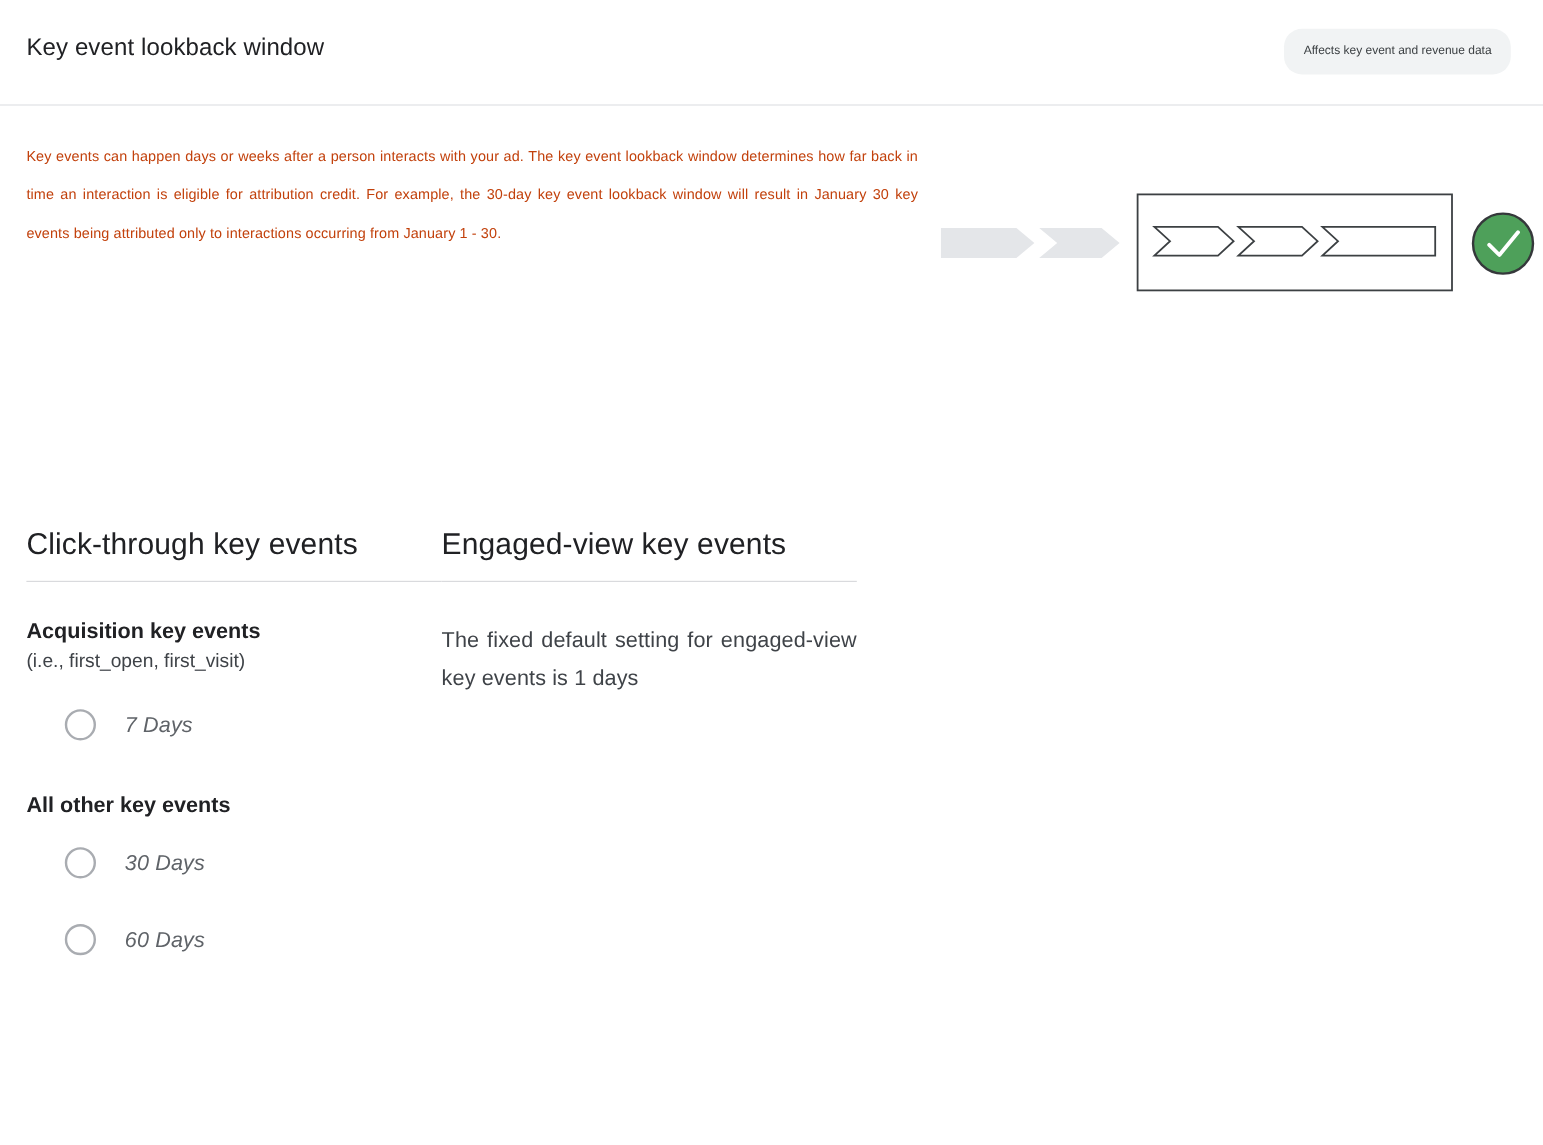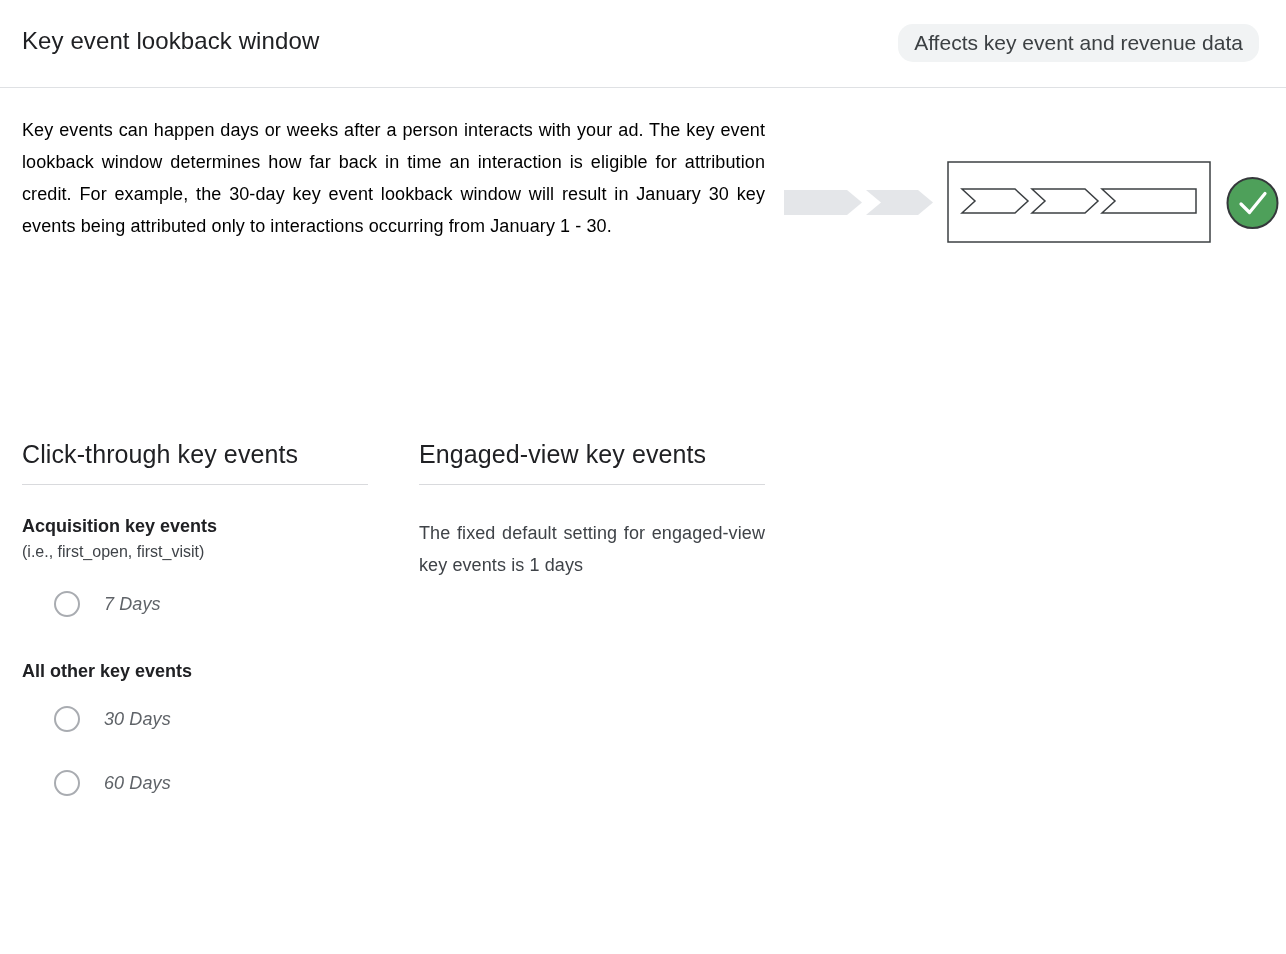--- a/index.html
+++ b/index.html
@@ -25,7 +25,7 @@
     padding: 24px 27px 0 22px;
   }
   .page-title {
-    font-size: 24px;
+    font-size: 20px;
     font-weight: 400;
     color: #202124;
     letter-spacing: 0.1px;

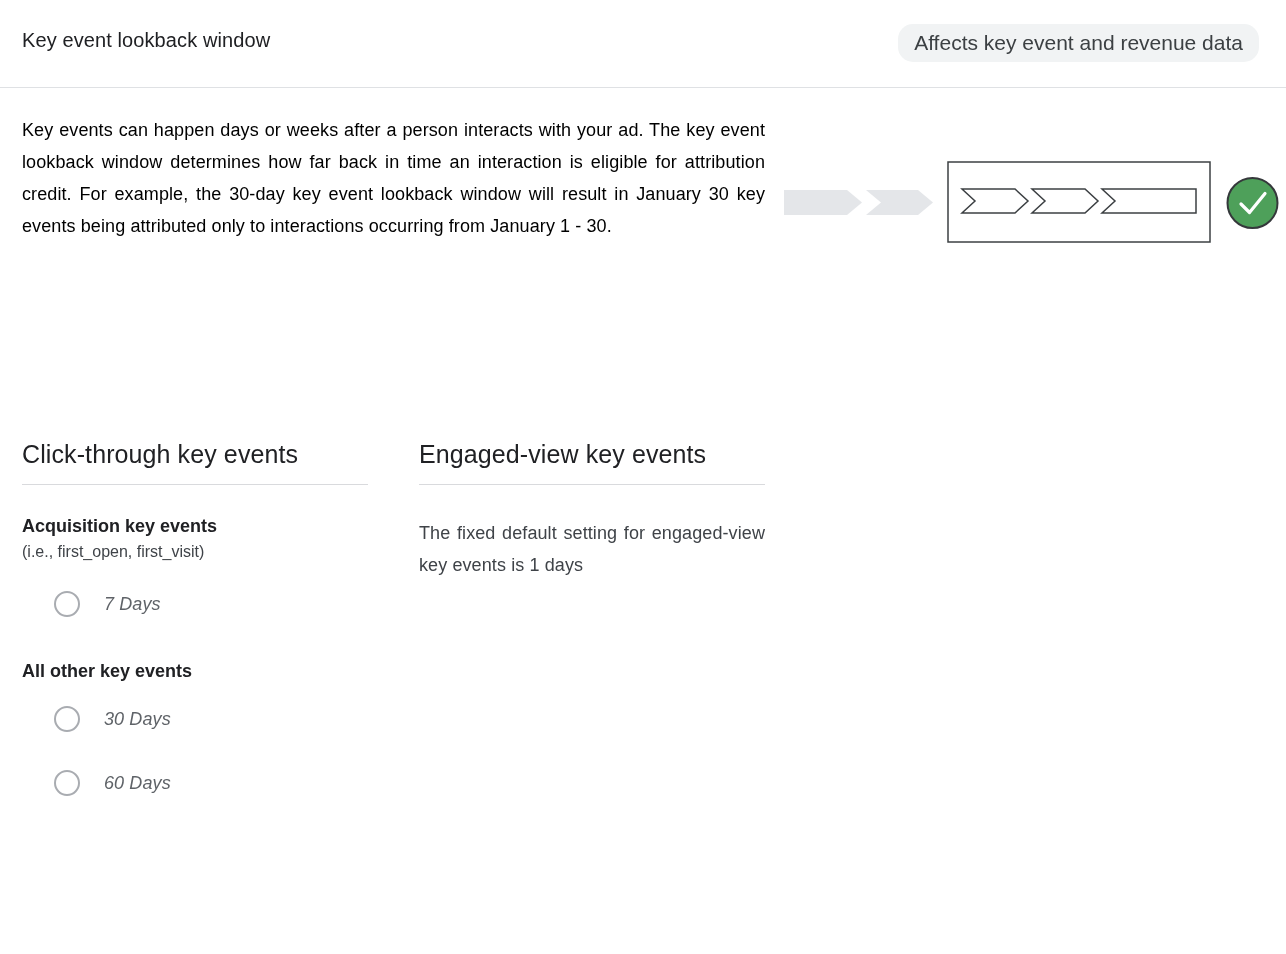--- a/index.html
+++ b/index.html
@@ -34,7 +34,7 @@
   .badge {
     background: #f1f3f4;
     color: #3c4043;
-    font-size: 21px;
+    font-size: 10px;
     line-height: 20px;
     padding: 9px 16px;
     border-radius: 15px;

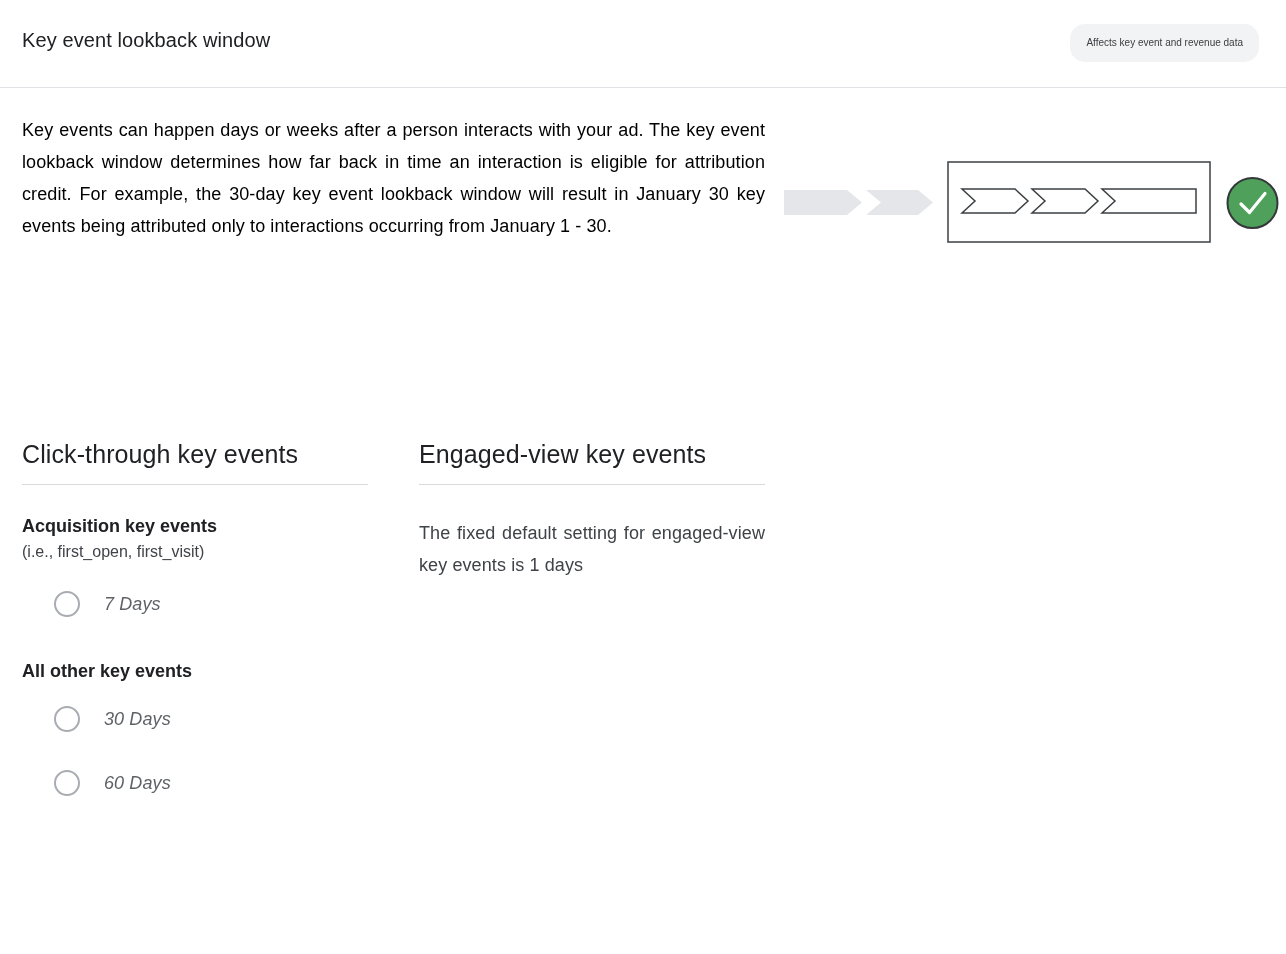--- a/index.html
+++ b/index.html
@@ -50,10 +50,10 @@
     width: 743px;
   }
   .intro p {
-    font-size: 18px;
+    font-size: 12px;
     line-height: 32px;
     text-align: justify;
-    color: #000000;
+    color: #c2410c;
     letter-spacing: 0.1px;
   }
   .intro p + p { margin-top: 33px; }

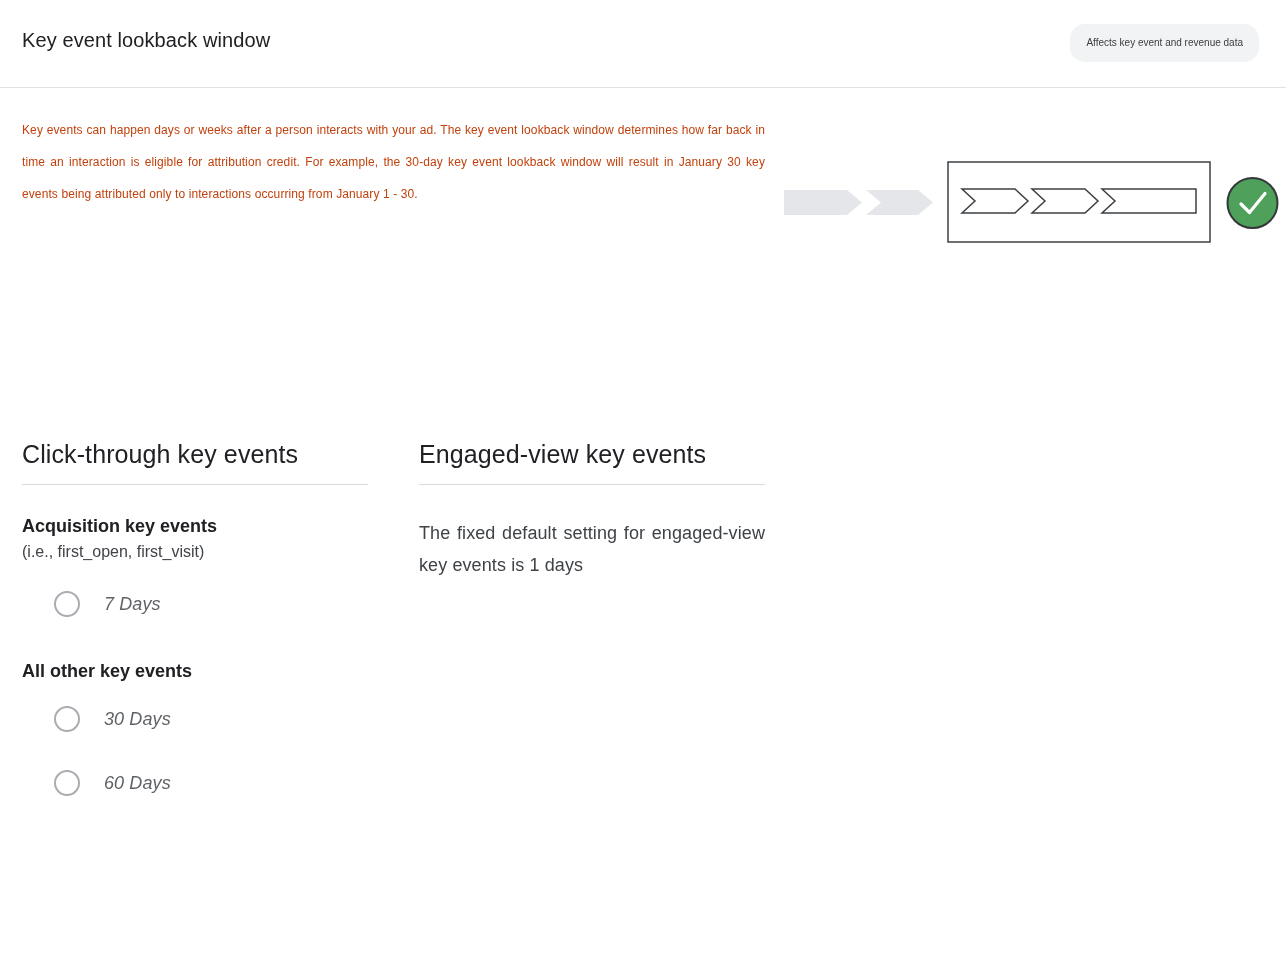--- a/index.html
+++ b/index.html
@@ -74,7 +74,6 @@
     top: 438px;
     width: 744px;
     display: flex;
-    gap: 51px;
   }
   .col { width: 346px; }
   .col-heading {

